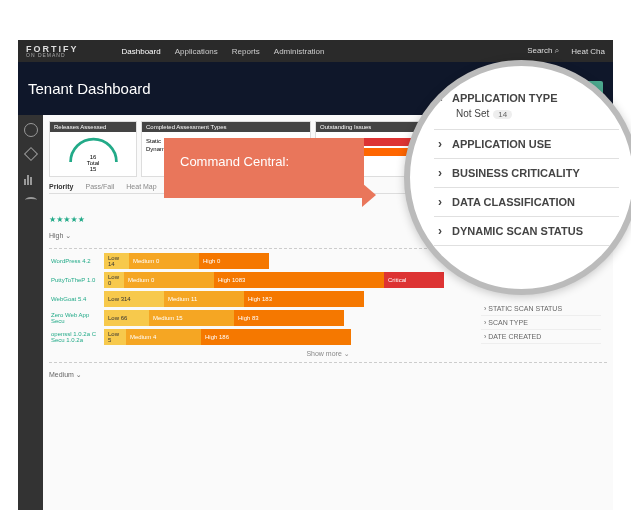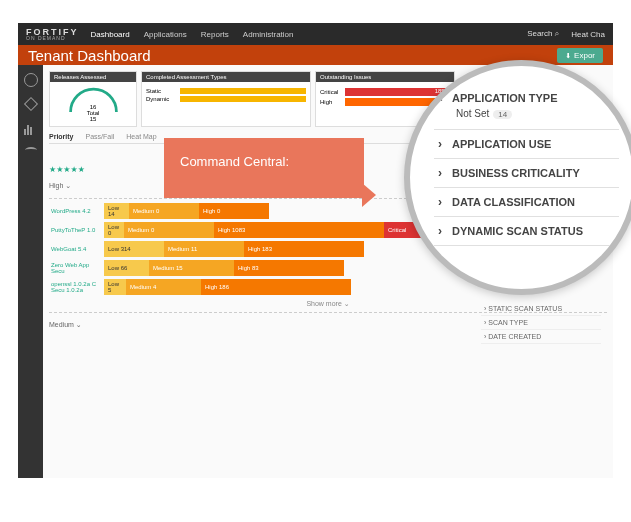--- a/index.html
+++ b/index.html
@@ -5,7 +5,7 @@
 * { box-sizing: border-box; margin: 0; padding: 0; }
 body { font-family: Arial, sans-serif; font-size: 10px; background: #fff; width: 631px; height: 522px; overflow: hidden; position: relative; }
 
-.window { position: absolute; top: 23px; left: 18px; width: 595px; height: 470px; background: #fff; overflow: hidden; }
+.window { position: absolute; top: 40px; left: 18px; width: 595px; height: 470px; background: #fff; overflow: hidden; }
 
 .topbar { background: #2a2a2a; height: 22px; display: flex; align-items: center; color: #ddd; padding: 0 8px; font-size: 8px; }
 .logo { letter-spacing: 2px; font-weight: bold; font-size: 9px; }

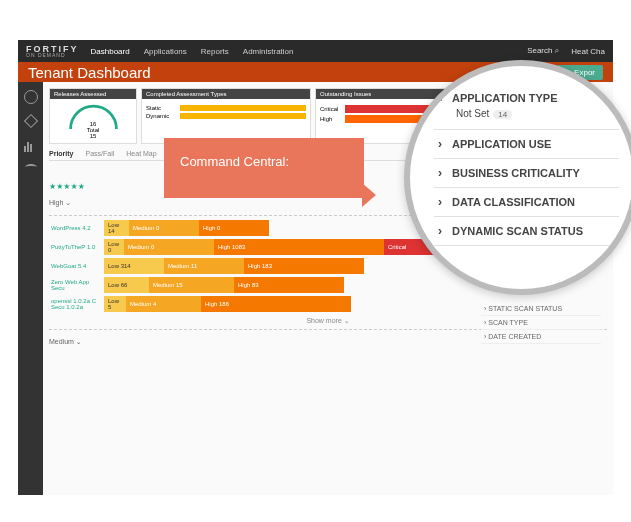--- a/index.html
+++ b/index.html
@@ -12,7 +12,7 @@
 .logo-sub { font-size: 5px; letter-spacing: 1px; margin-top: -2px; color: #aaa; }
 .nav { display: flex; gap: 14px; margin-left: 12px; }
 .nav-item { color: #ccc; }
-.nav-item.active { color: #fff; }
+.nav-item.active { color: #fff; margin-left: 31px; }
 .top-right { margin-left: auto; display: flex; gap: 12px; align-items: center; font-size: 8px; }
 
 .subhead { background: #c2410c; height: 20px; display: flex; align-items: center; justify-content: space-between; padding: 0 10px; }

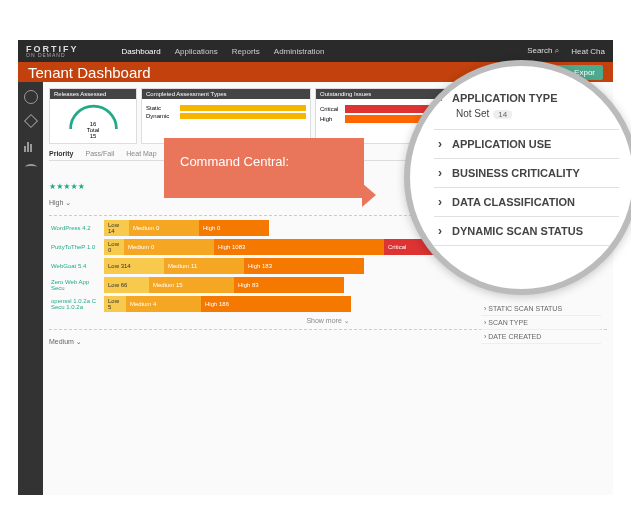--- a/index.html
+++ b/index.html
@@ -15,7 +15,7 @@
 .nav-item.active { color: #fff; margin-left: 31px; }
 .top-right { margin-left: auto; display: flex; gap: 12px; align-items: center; font-size: 8px; }
 
-.subhead { background: #c2410c; height: 20px; display: flex; align-items: center; justify-content: space-between; padding: 0 10px; }
+.subhead { background: #0f172a; height: 53px; display: flex; align-items: center; justify-content: space-between; padding: 0 10px; }
 .page-title { color: #fff; font-size: 15px; font-weight: 300; }
 .export-btn { background: #4caa8f; color: #fff; padding: 3px 8px; font-size: 8px; border-radius: 2px; display: flex; align-items: center; gap: 3px; }
 

